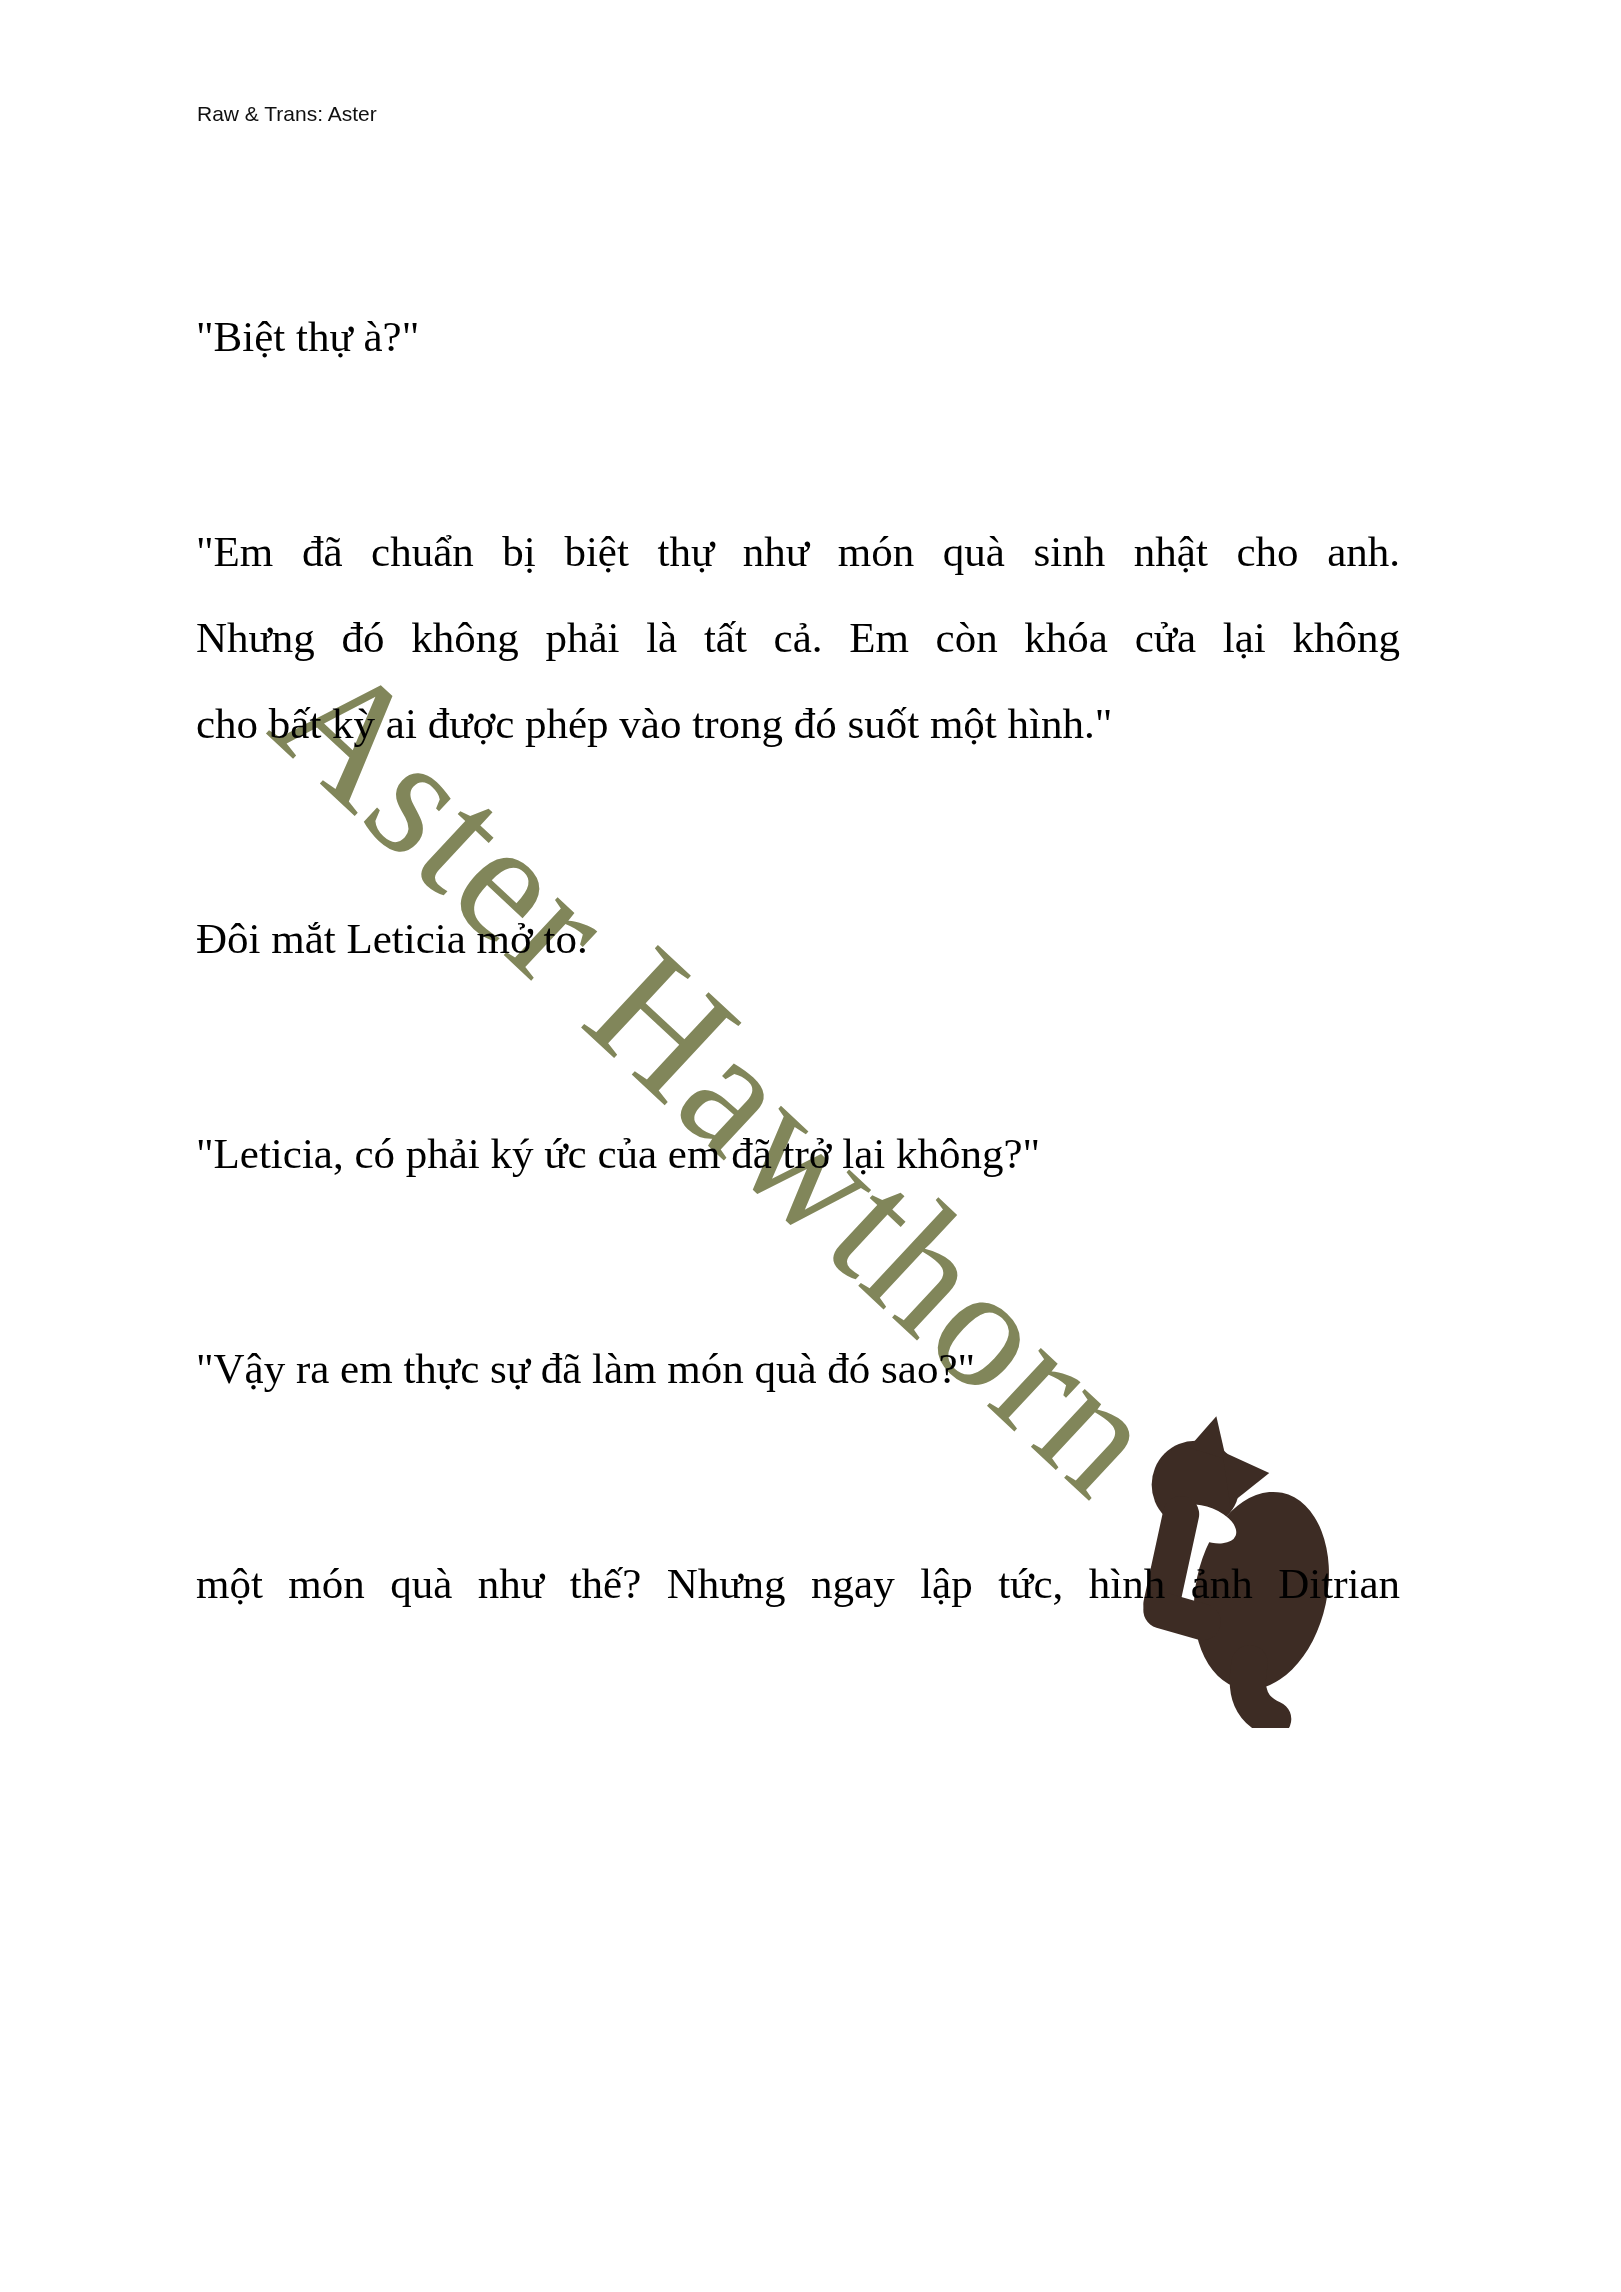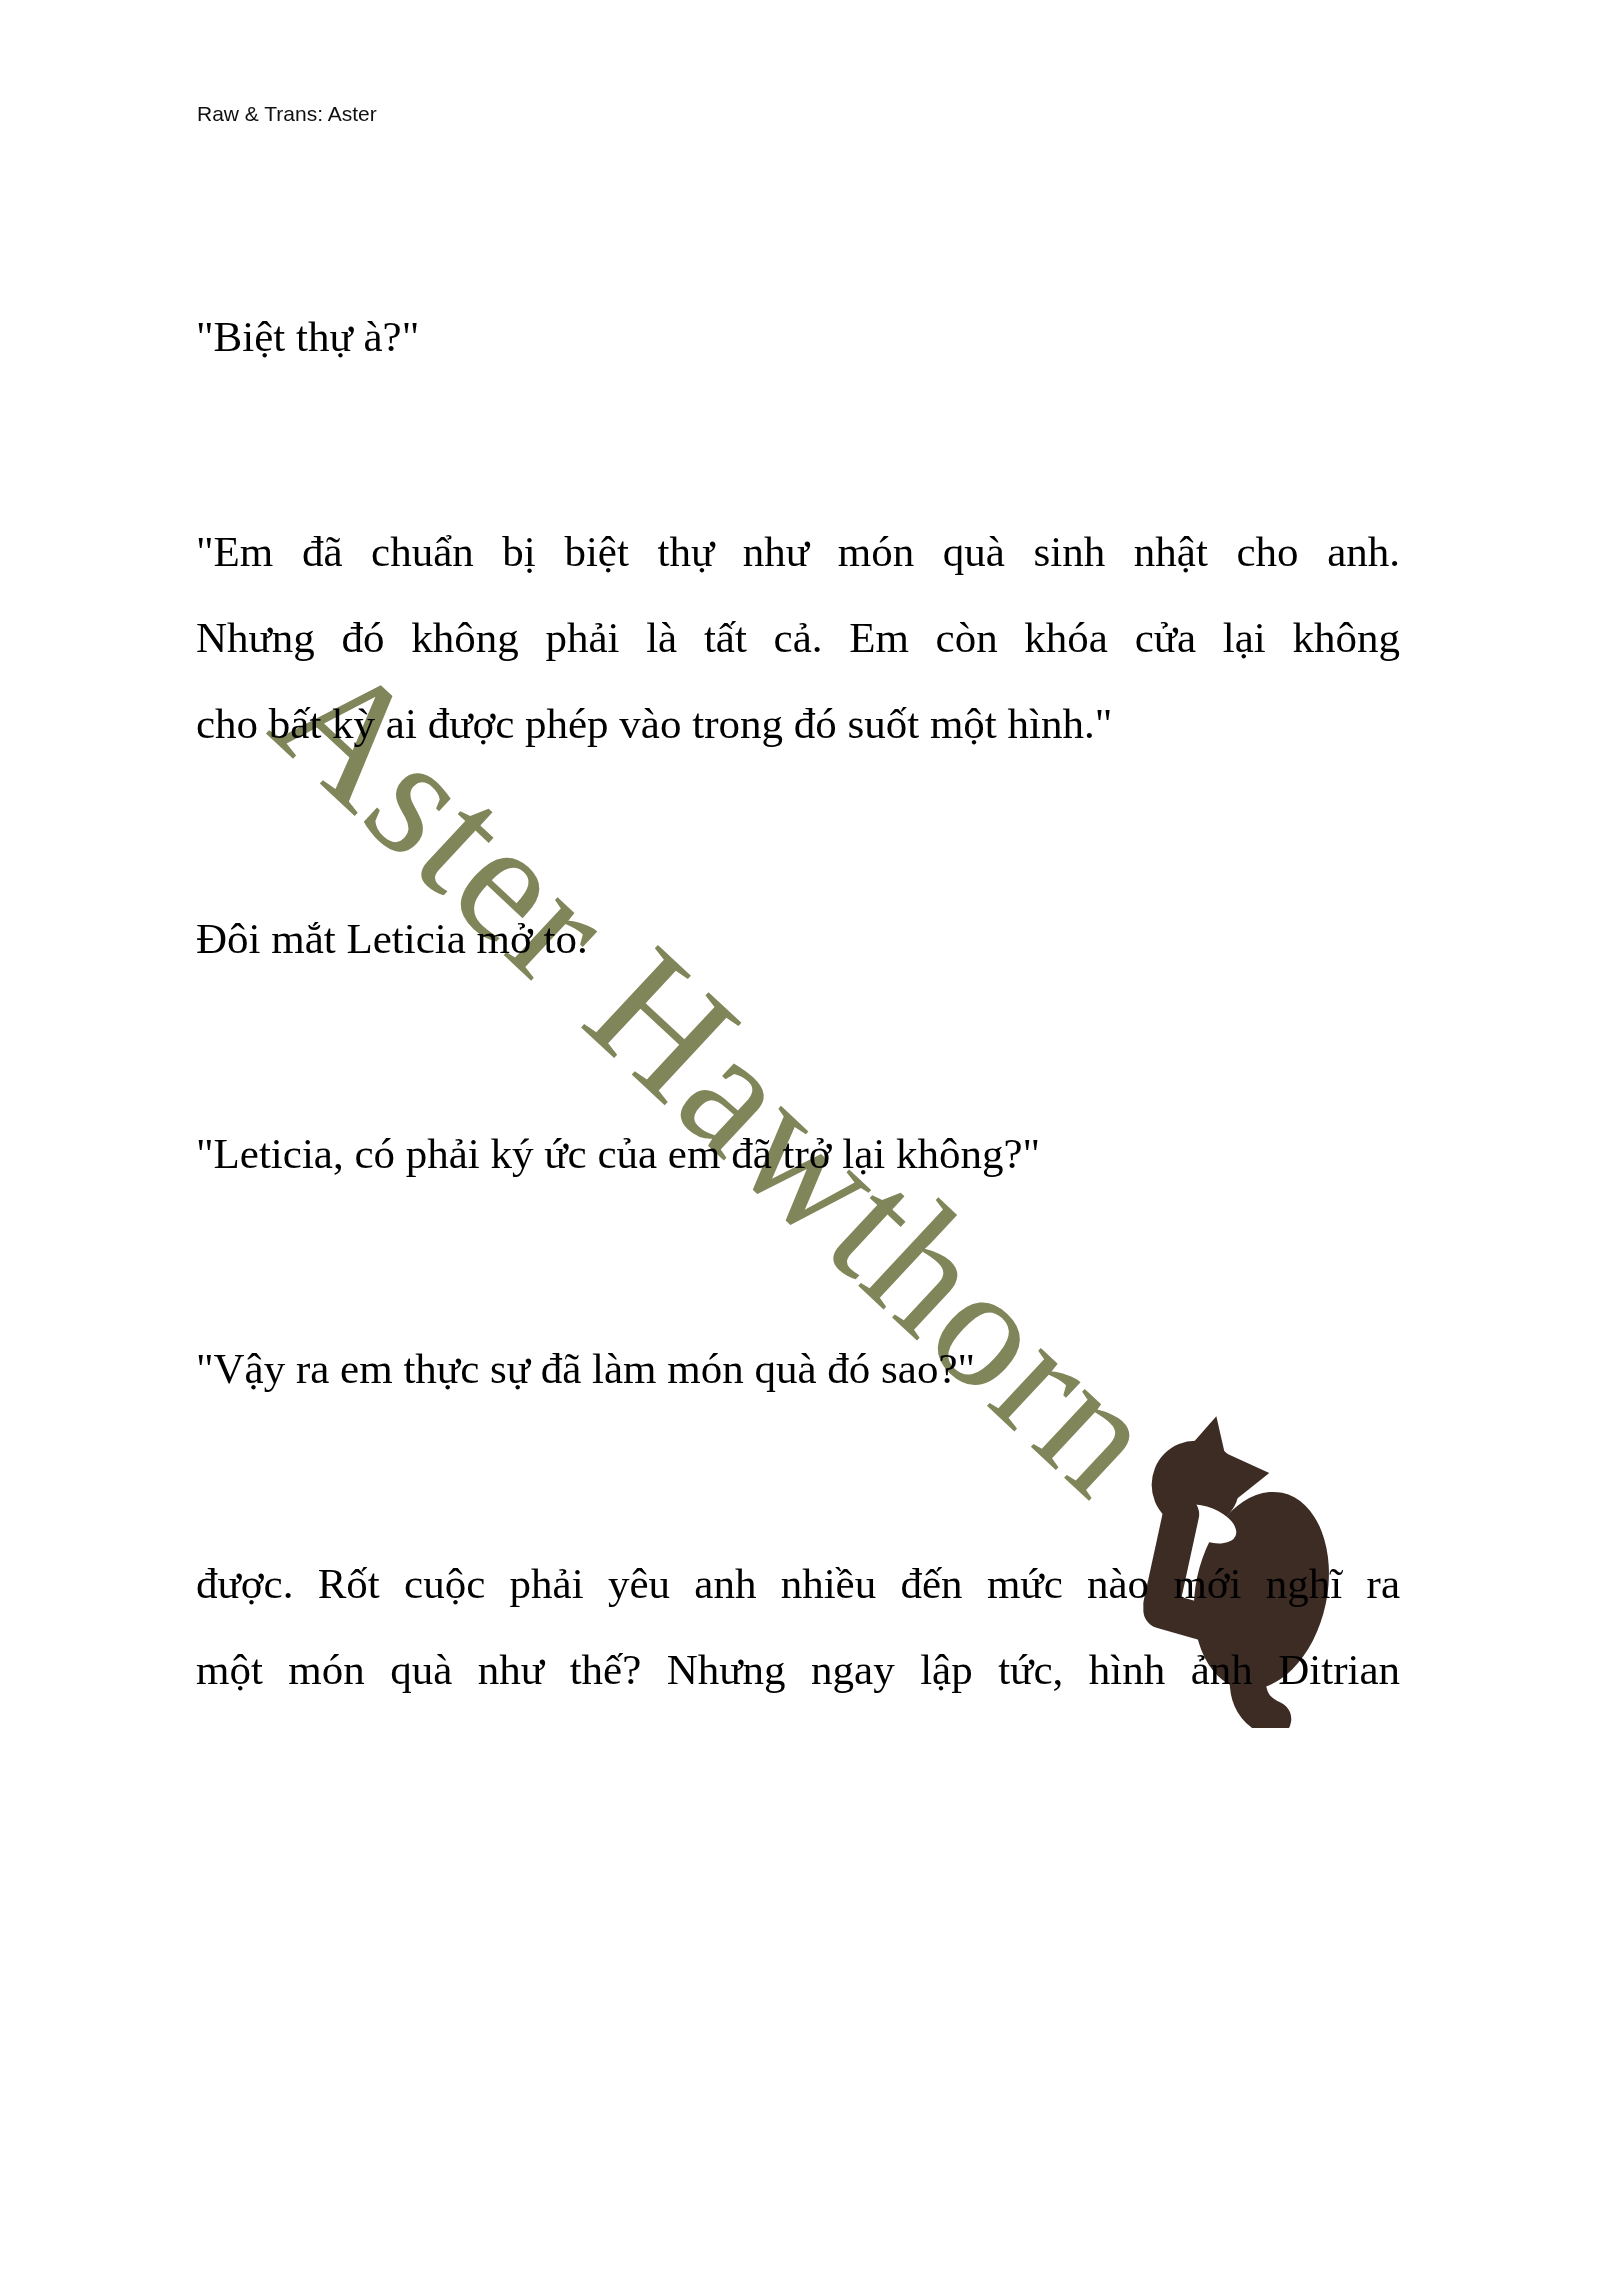--- a/index.html
+++ b/index.html
@@ -107,7 +107,6 @@
         <div class="line">"Vậy ra em thực sự đã làm món quà đó sao?"</div>
       </div>
       <div class="paragraph">
-        <div class="line fill">được. Rốt cuộc phải yêu anh nhiều đến mức nào mới nghĩ ra</div>
         <div class="line fill">một món quà như thế? Nhưng ngay lập tức, hình ảnh Ditrian</div>
       </div>
     </div>

